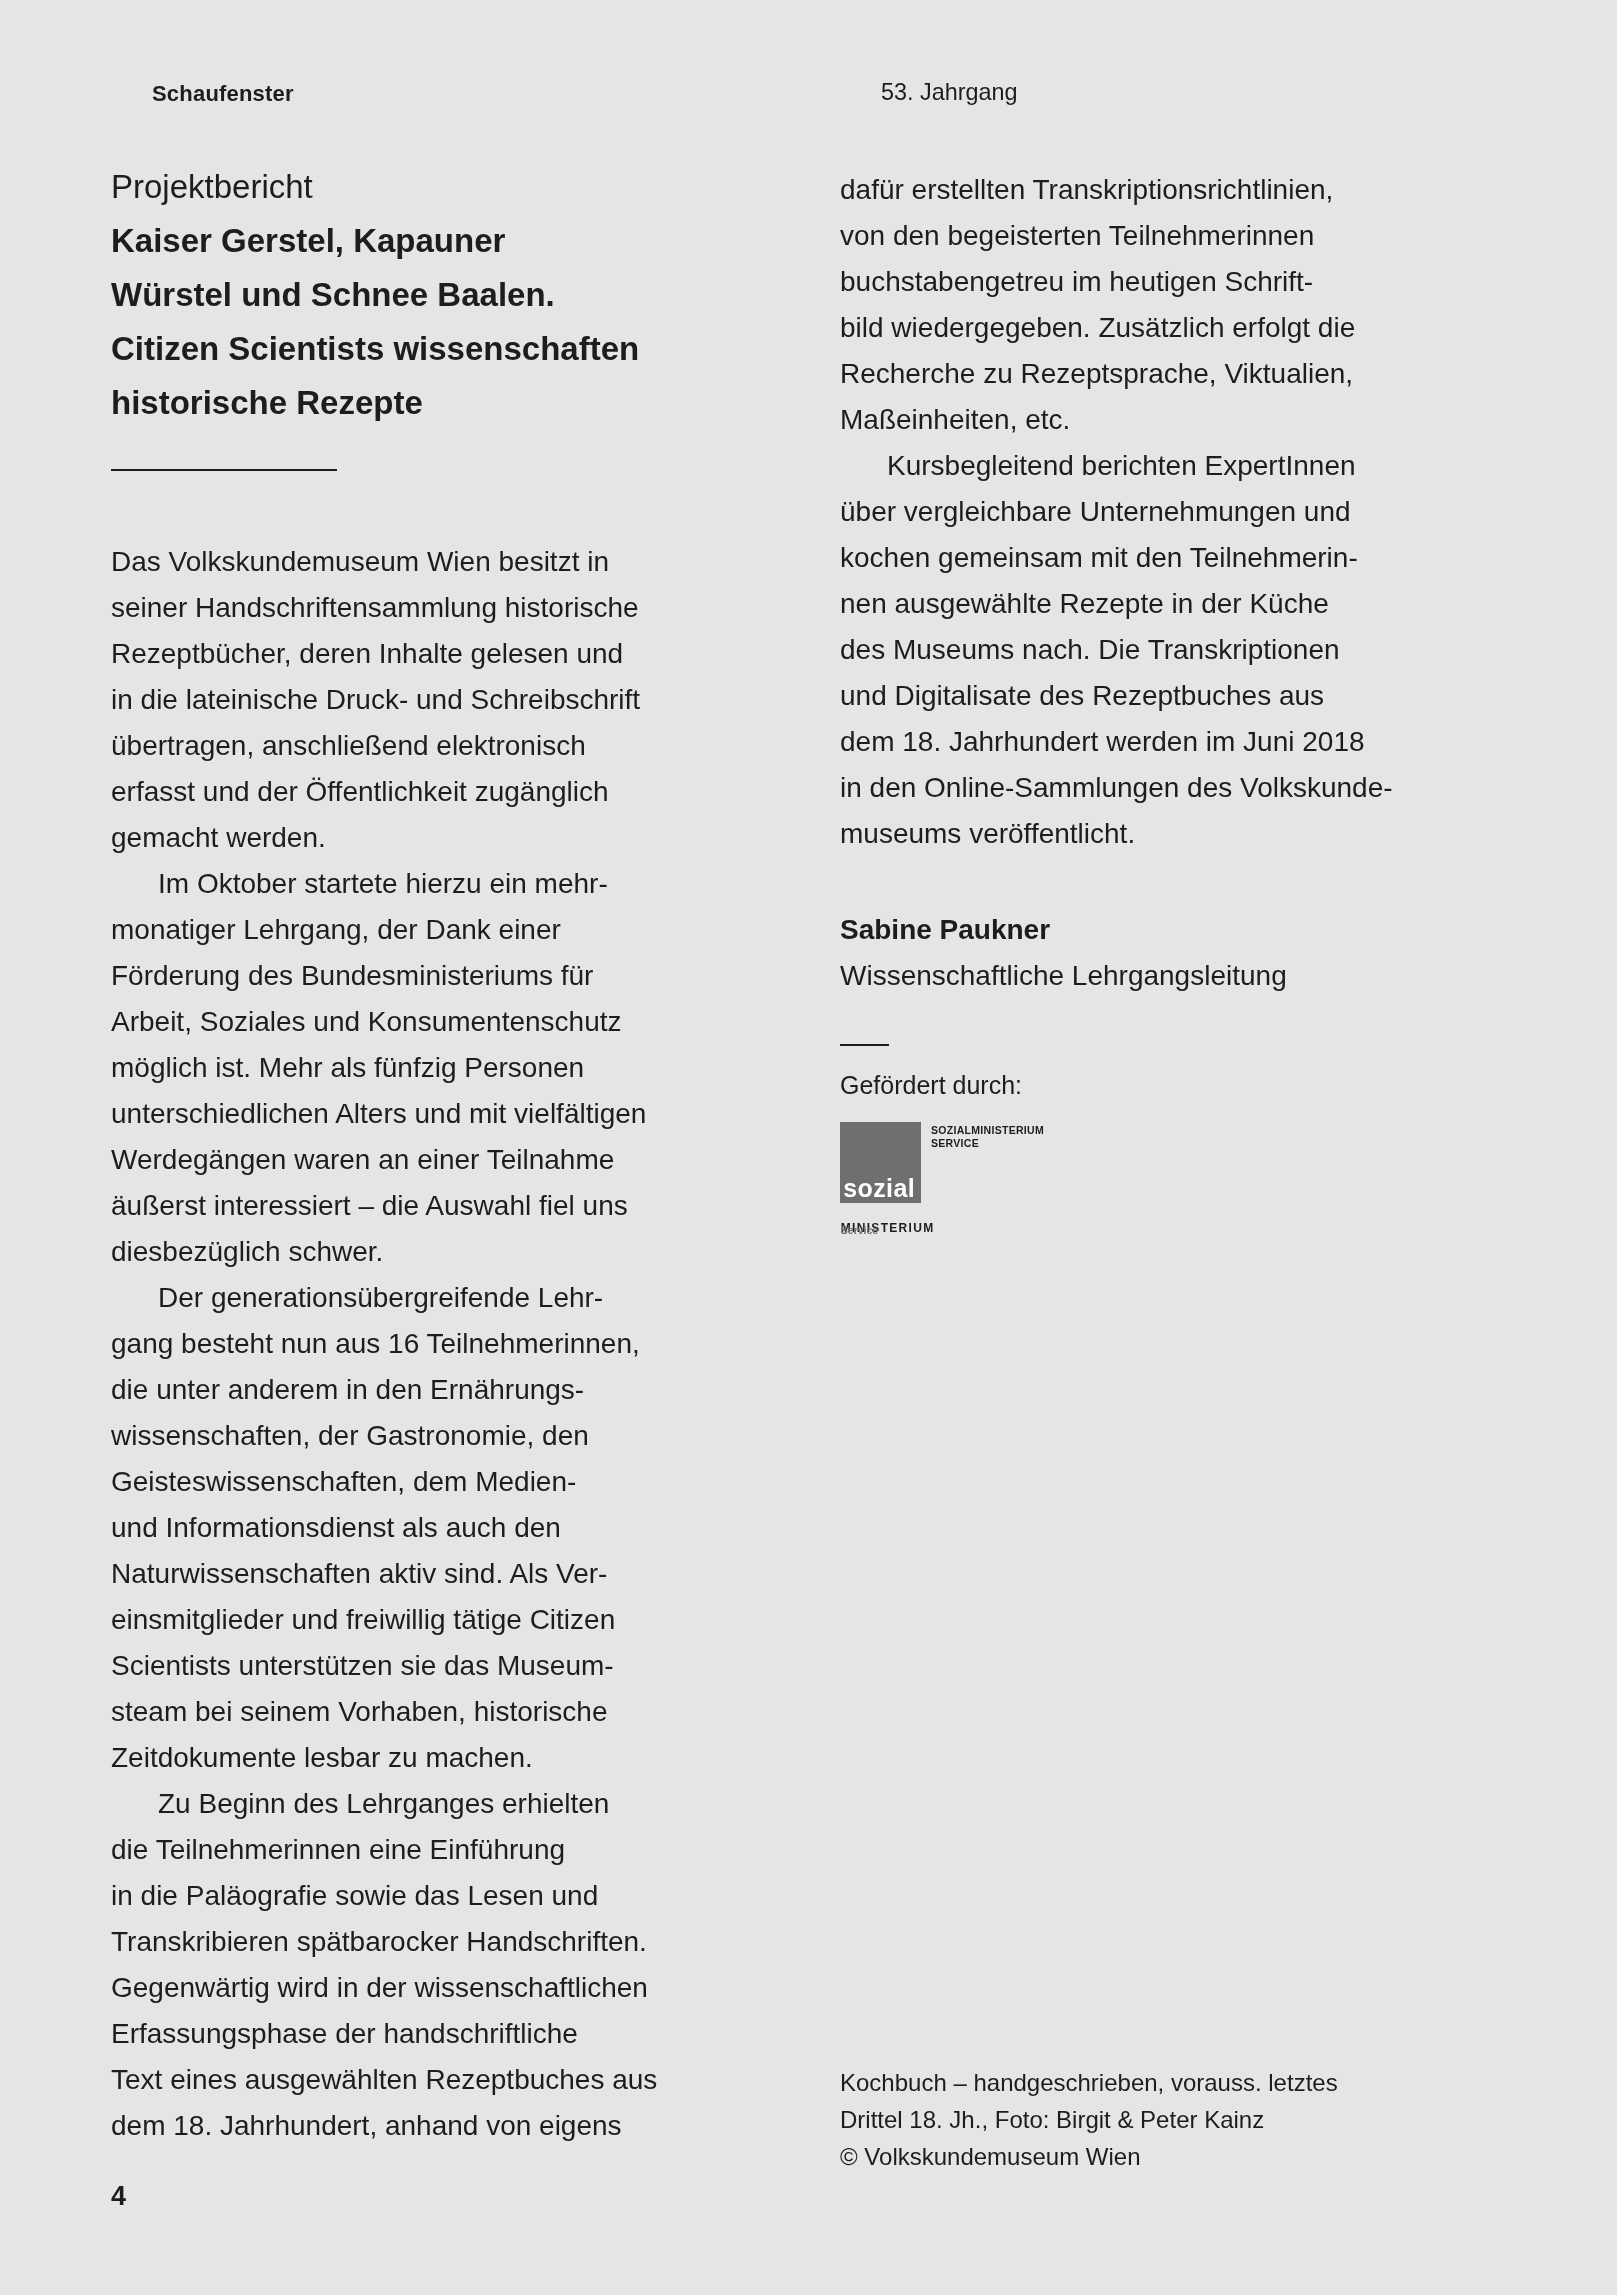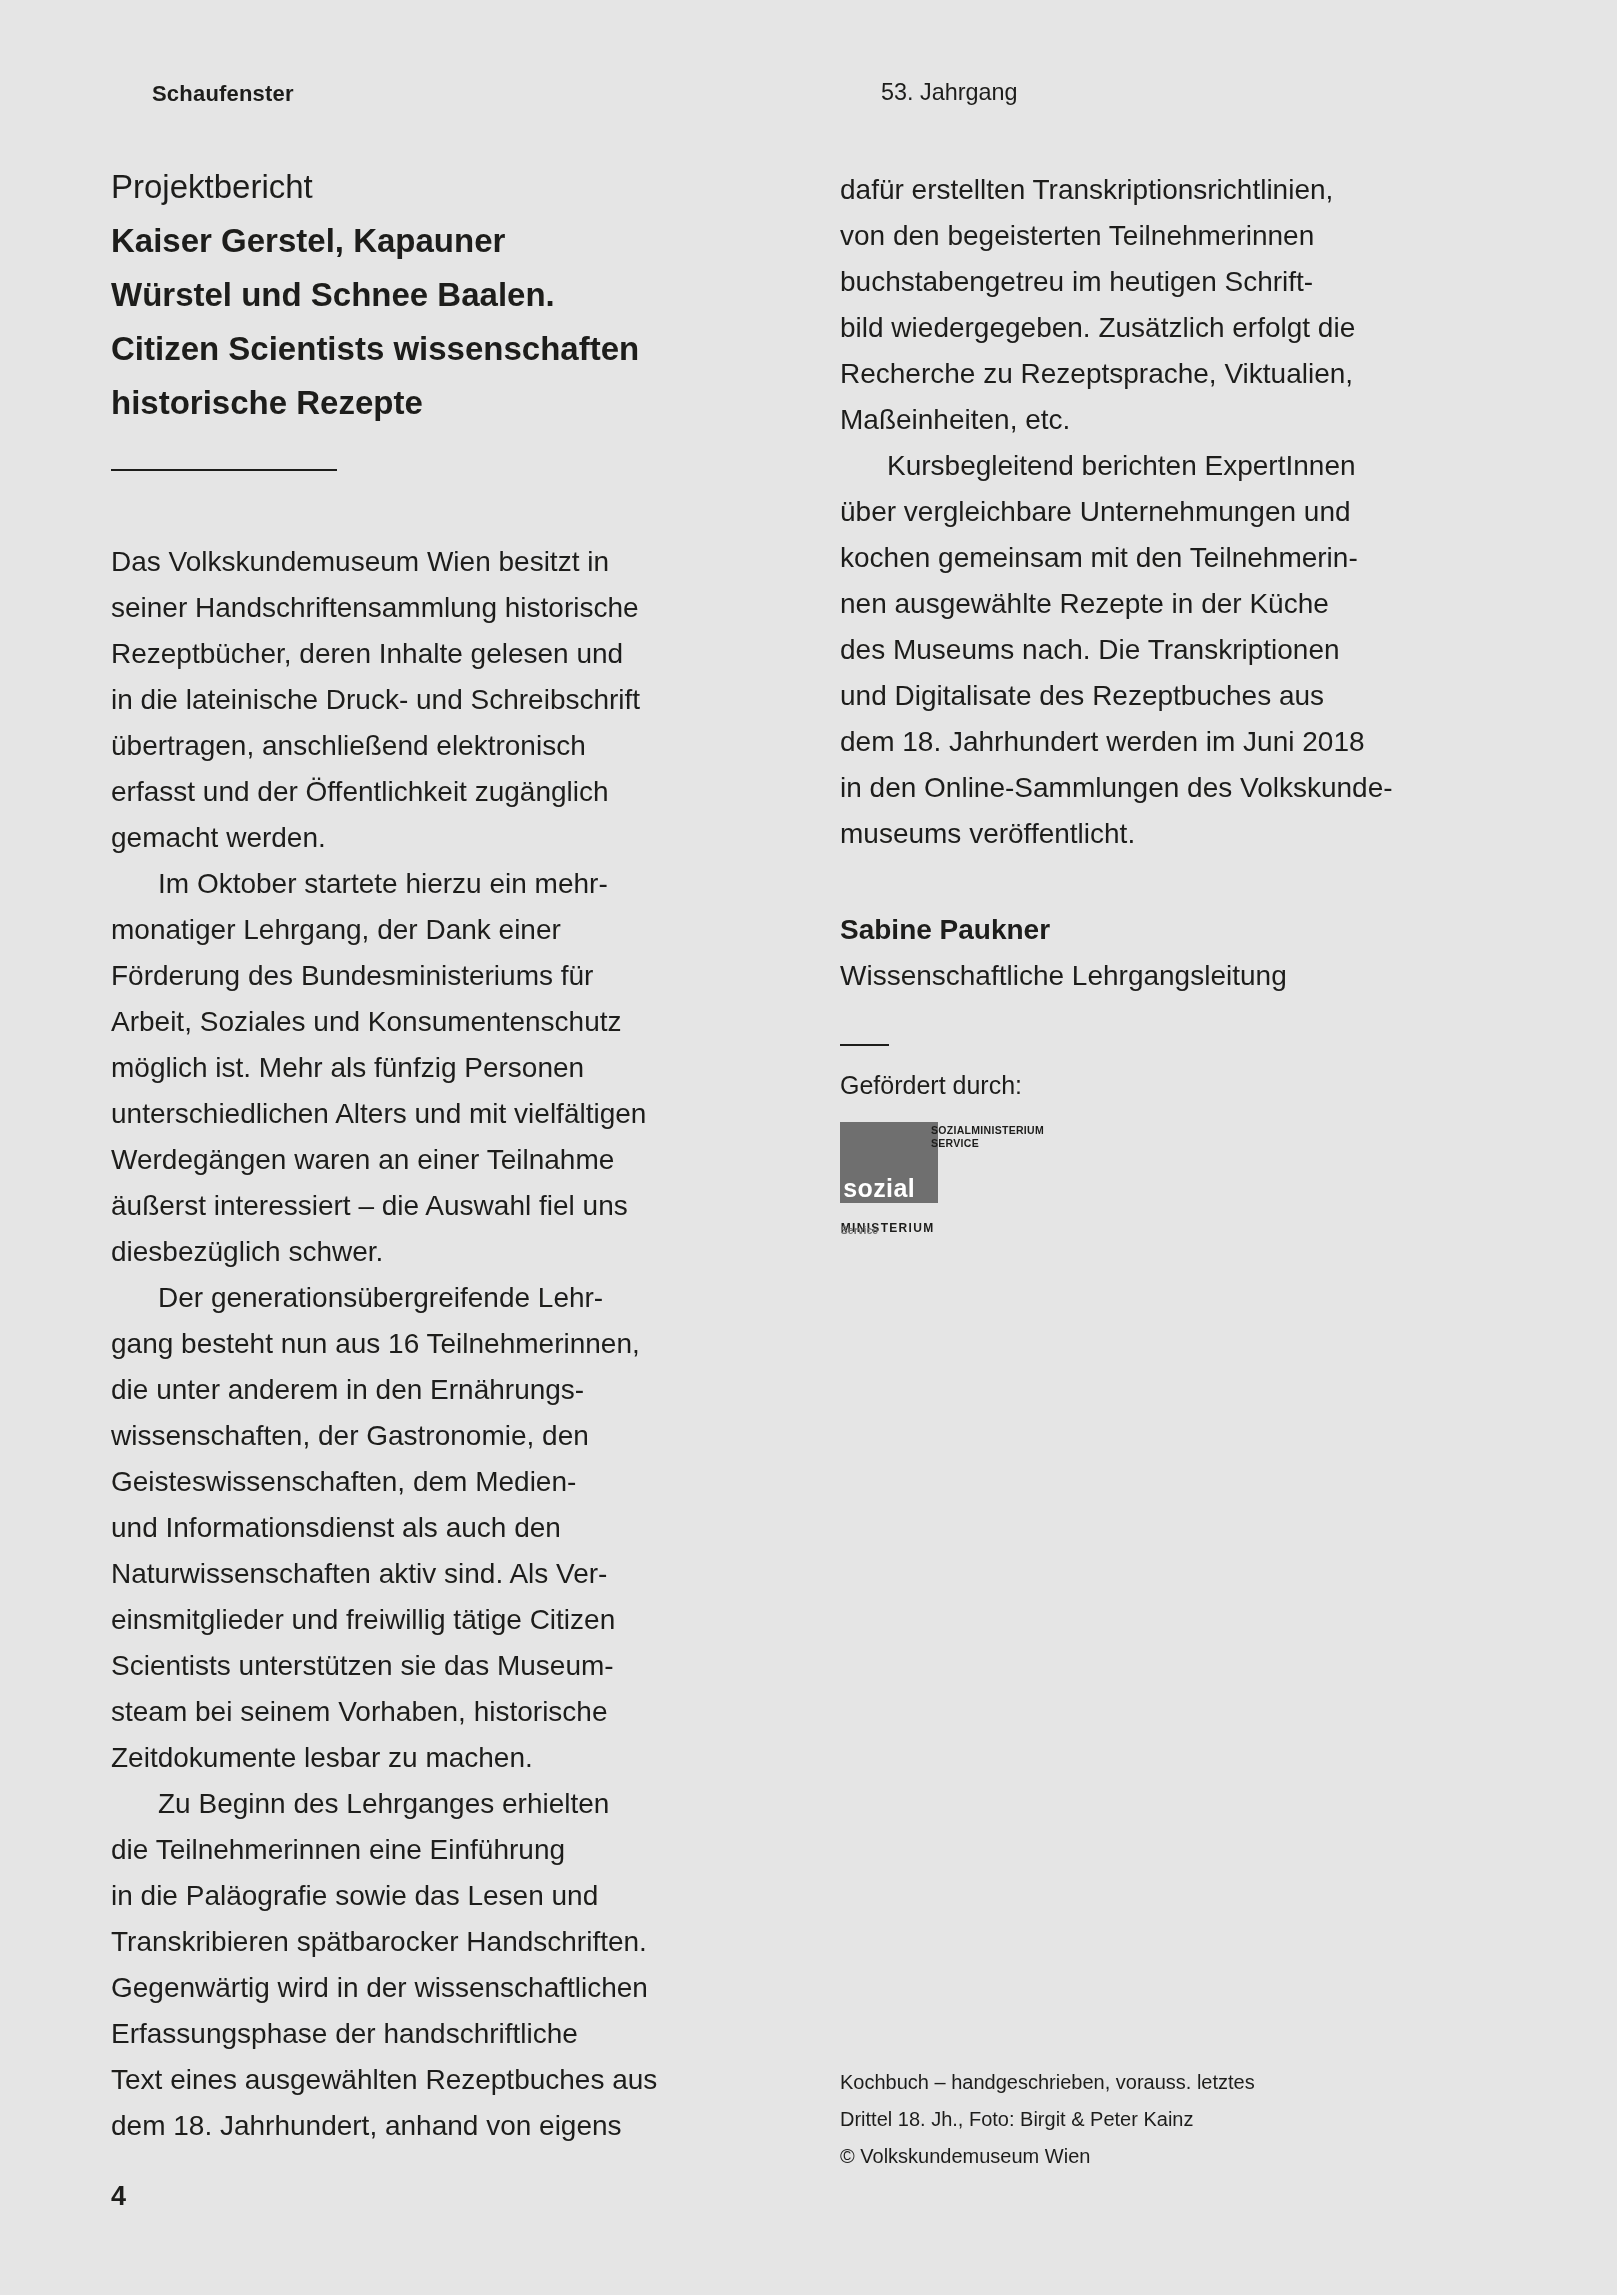--- a/index.html
+++ b/index.html
@@ -107,7 +107,7 @@
     position: absolute;
     left: 0;
     top: 0;
-    width: 98px;
+    width: 81px;
     height: 81px;
     background: #6f6f6f;
   }

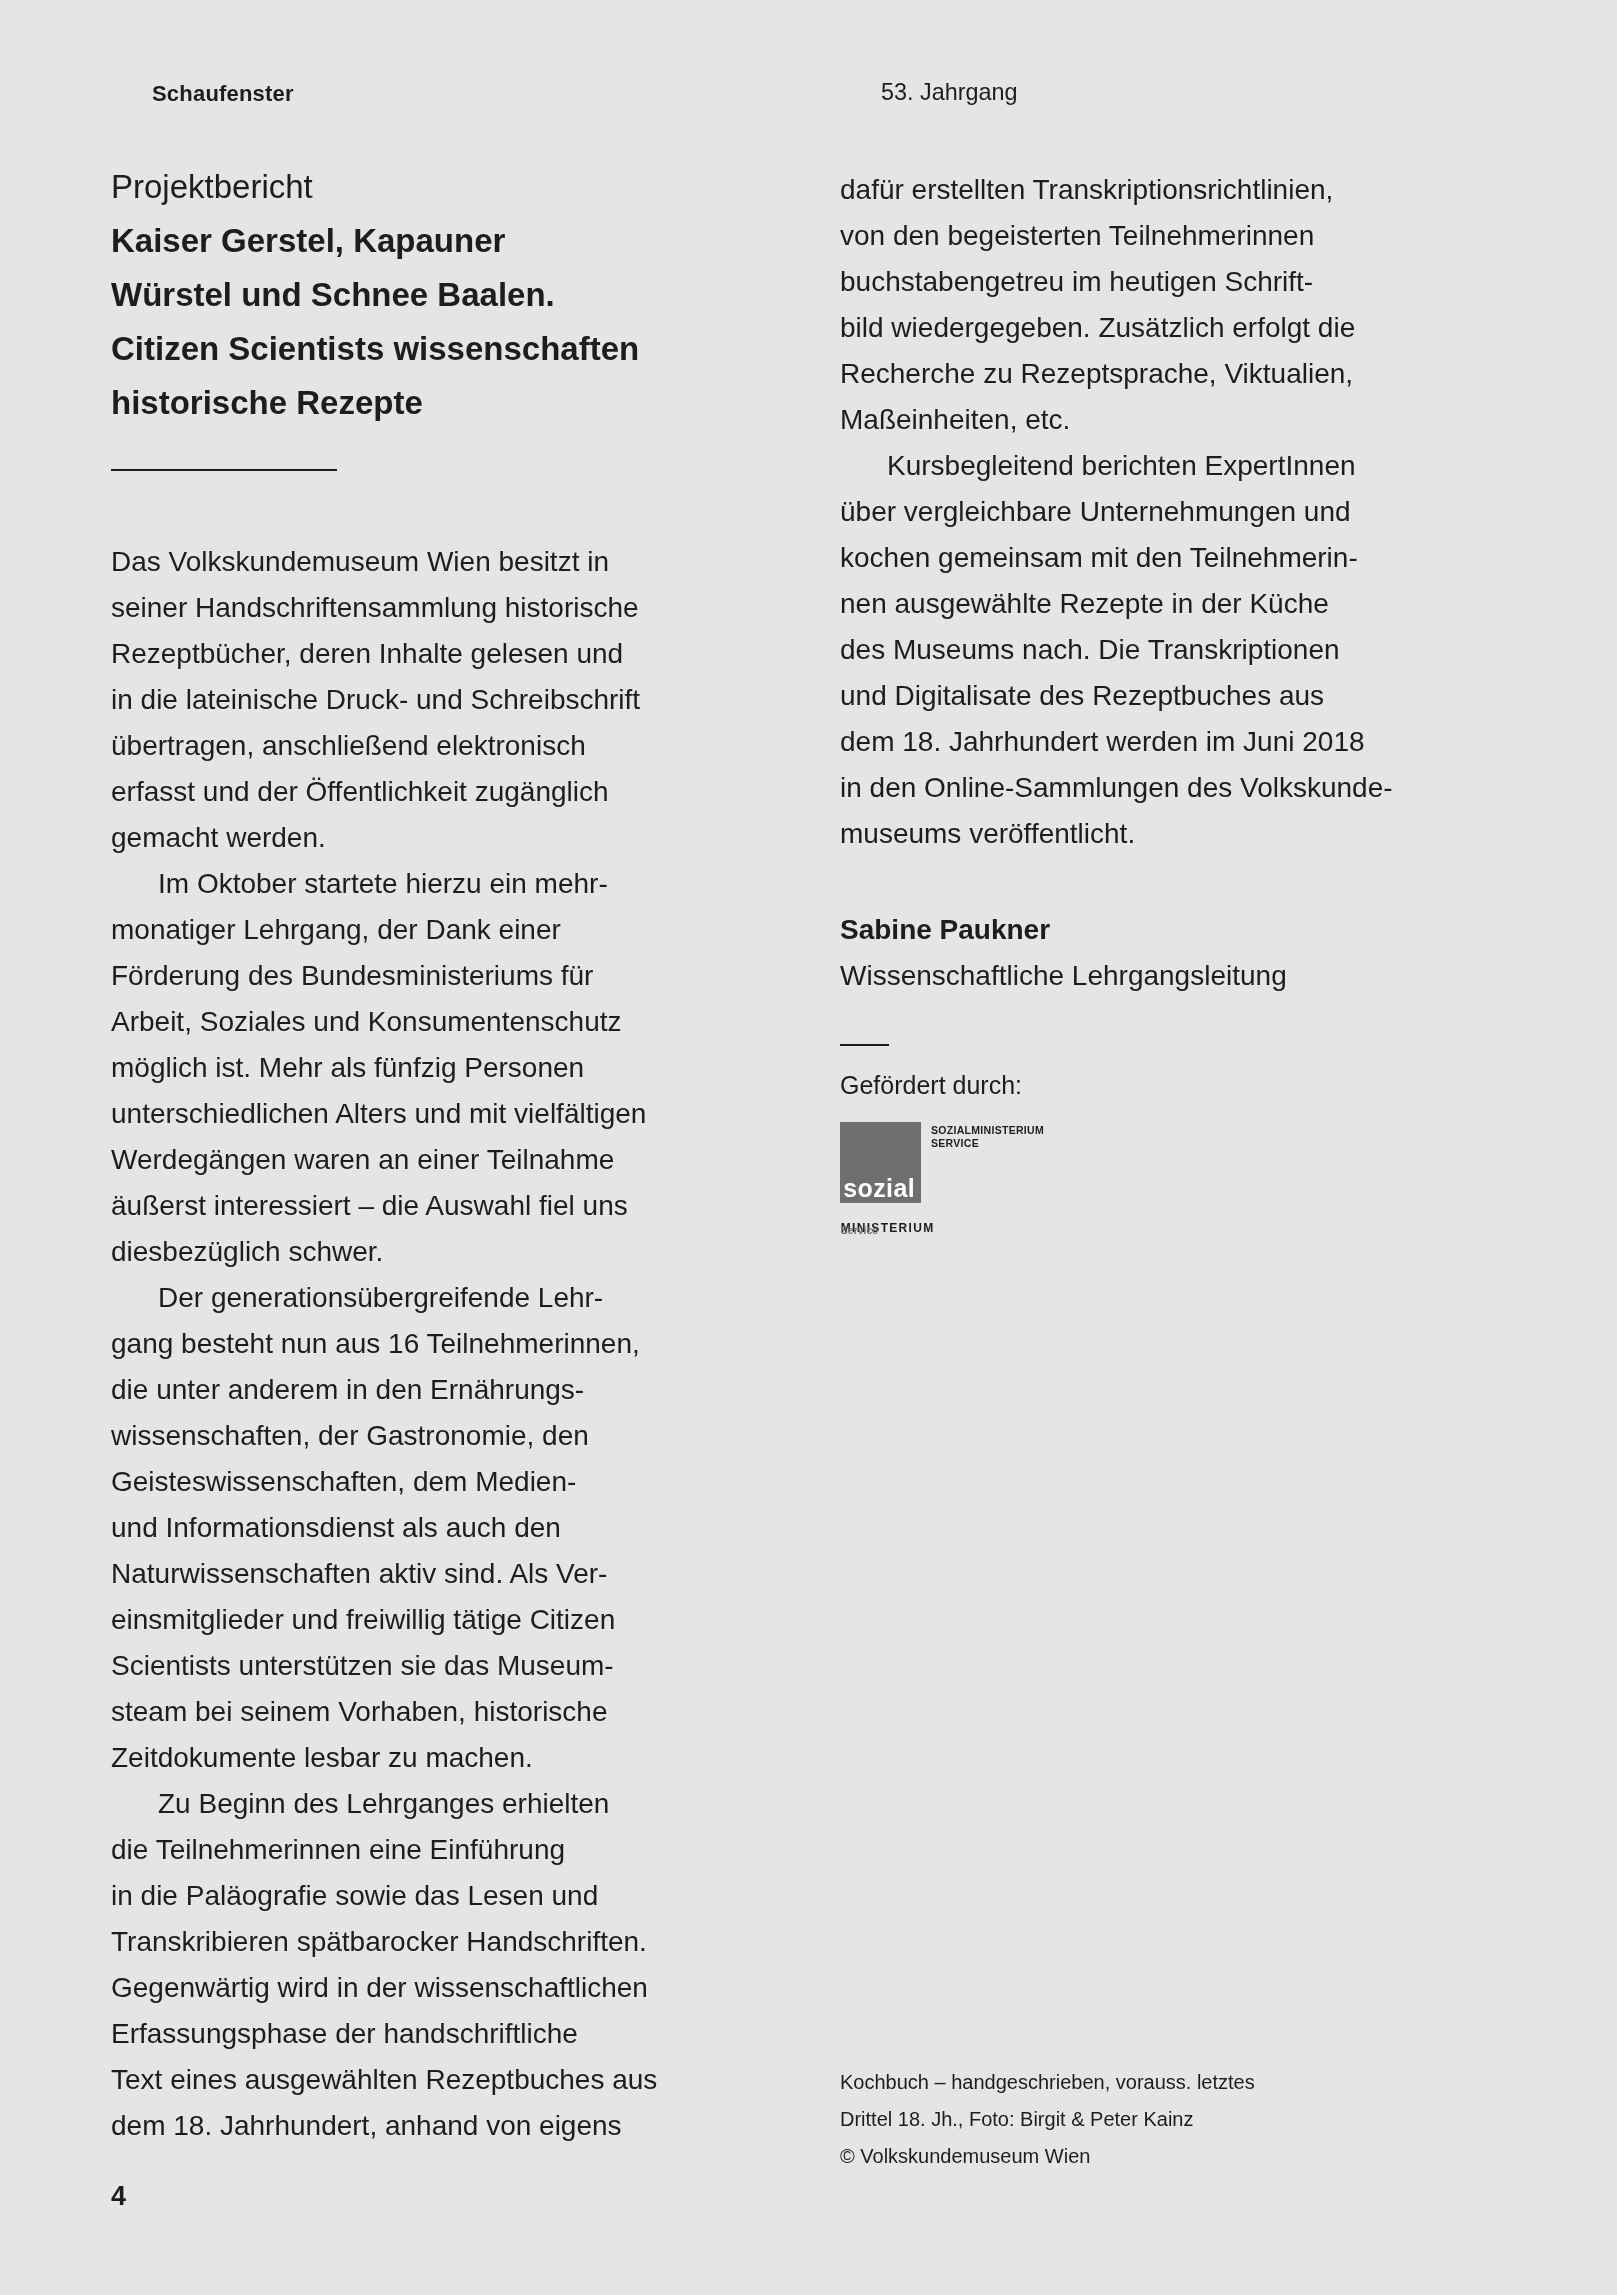--- a/index.html
+++ b/index.html
@@ -151,7 +151,7 @@
     position: absolute;
     left: 840px;
     top: 2064px;
-    font-size: 20px;
+    font-size: 24px;
     line-height: 37px;
     white-space: pre-line;
   }

